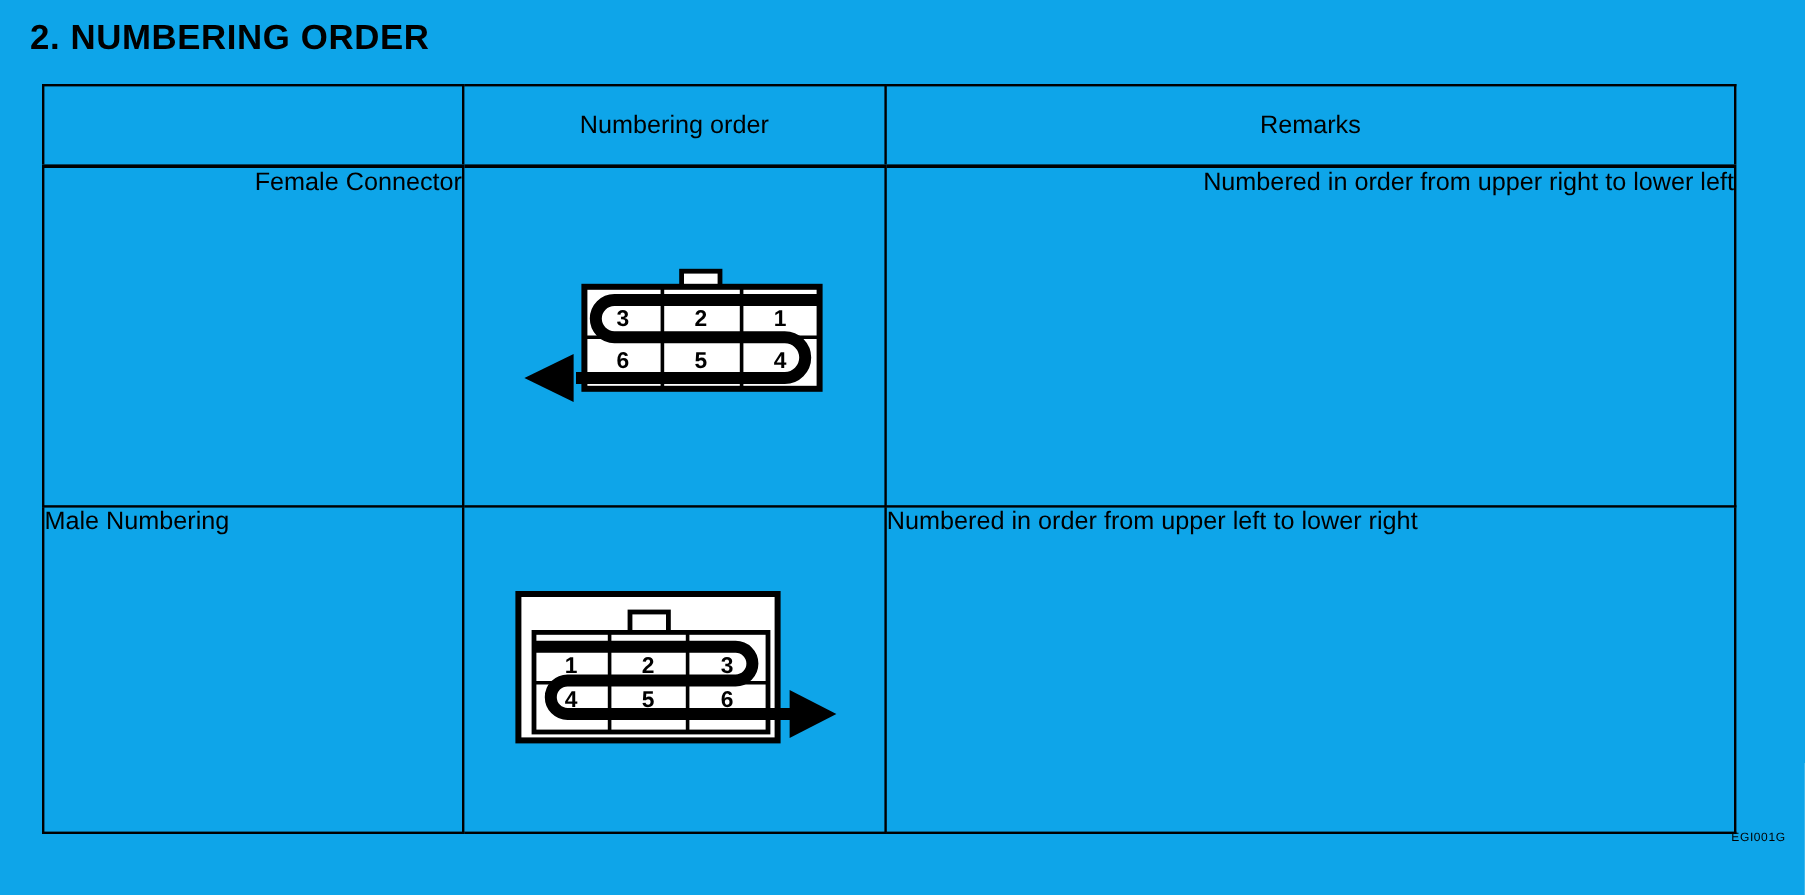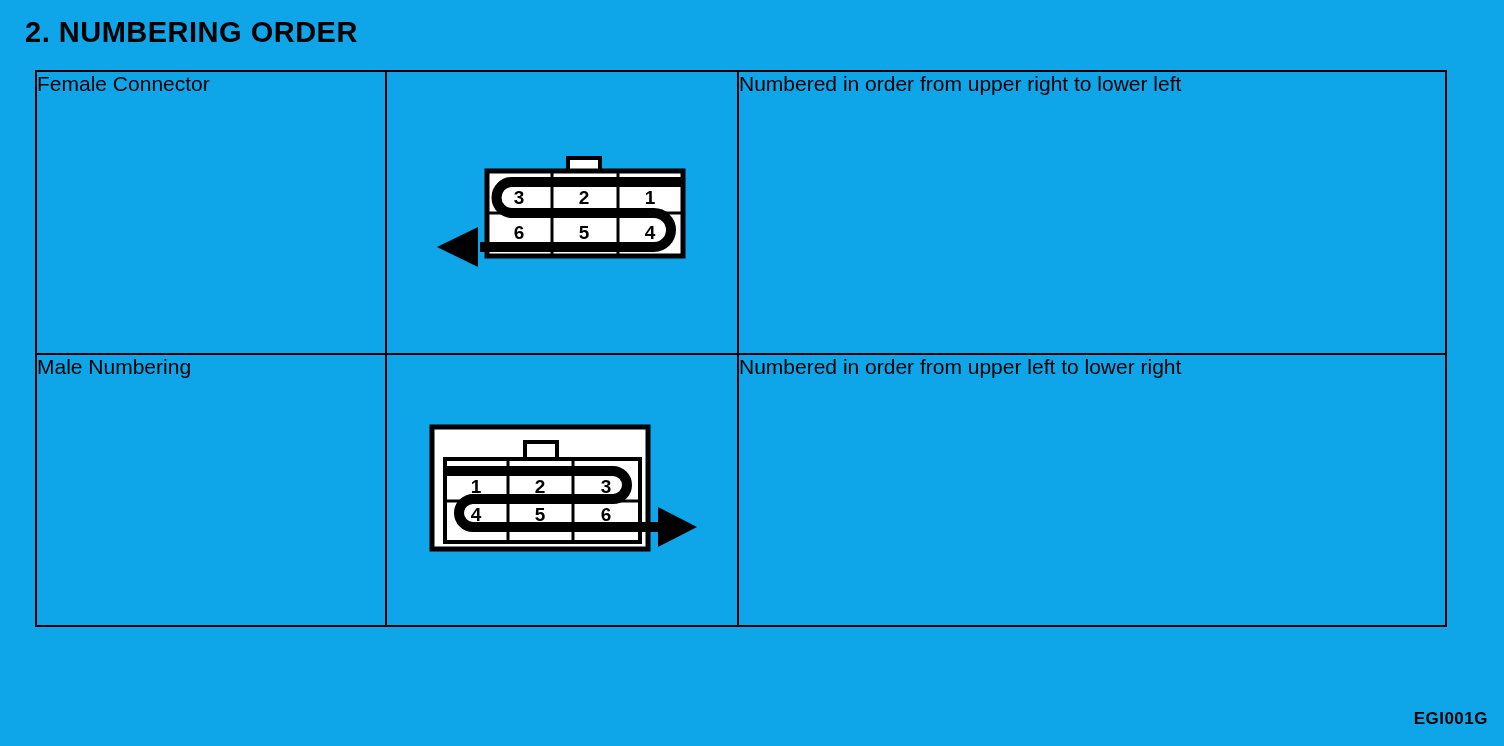--- a/index.html
+++ b/index.html
@@ -64,6 +64,11 @@
       <col style="width:708px">
     </colgroup>
     <tbody>
+        <tr class="hdr">
+      <th></th>
+      <th>Numbering order</th>
+      <th>Remarks</th>
+    </tr>
 
     <tr class="body-row-1">
       <td class="label-cell">Female Connector</td>

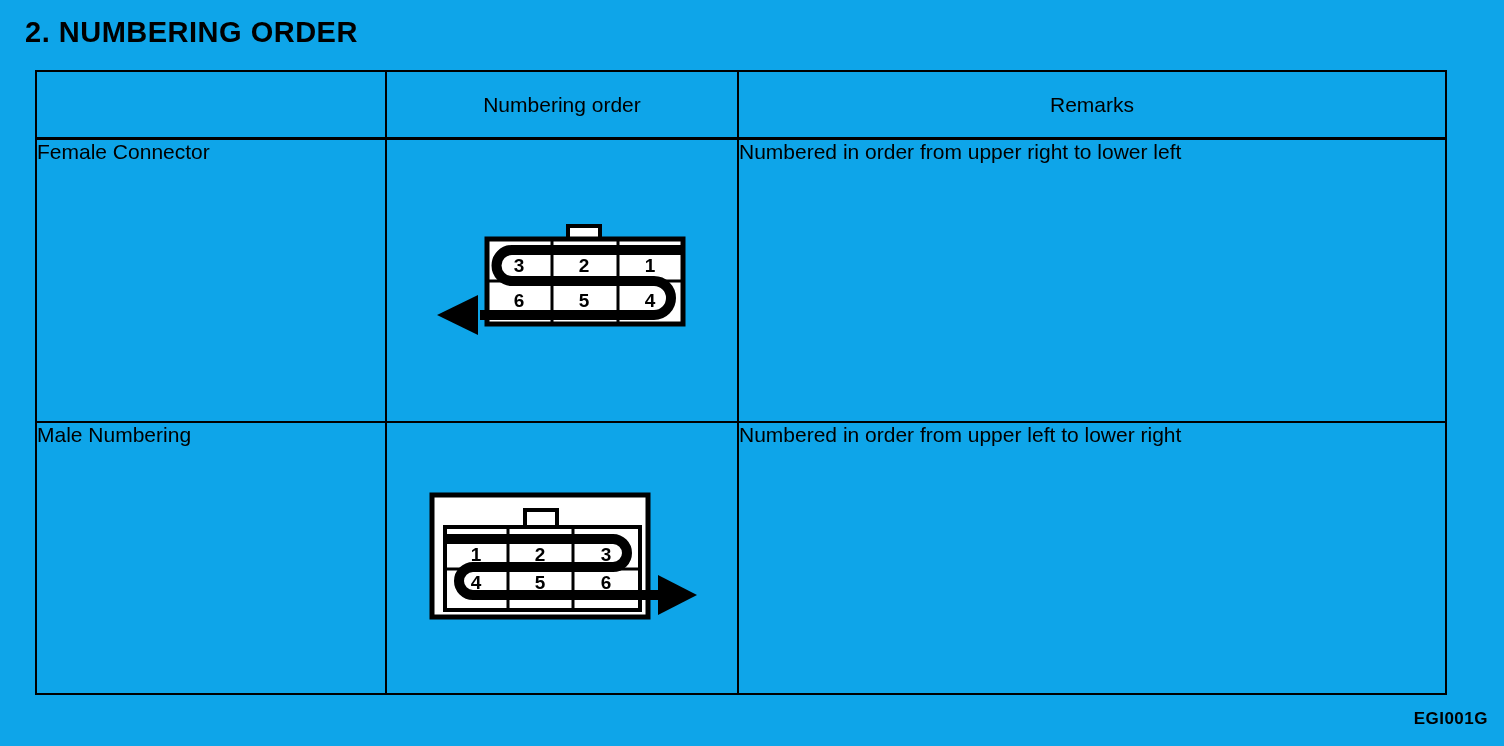--- a/index.html
+++ b/index.html
@@ -39,7 +39,7 @@
   td.label-cell{padding:17px 6px 0 22px;}
   td.remark-cell{padding:16px 6px 0 20px;}
   td.diagram-cell{position:relative;}
-  tr.body-row-1 td{height:281px;}
+  tr.body-row-1 td{height:281px;text-align:right;}
   tr.body-row-2 td{height:270px;}
   .diag{position:absolute;}
   .diag-female{left:43px;top:79px;}

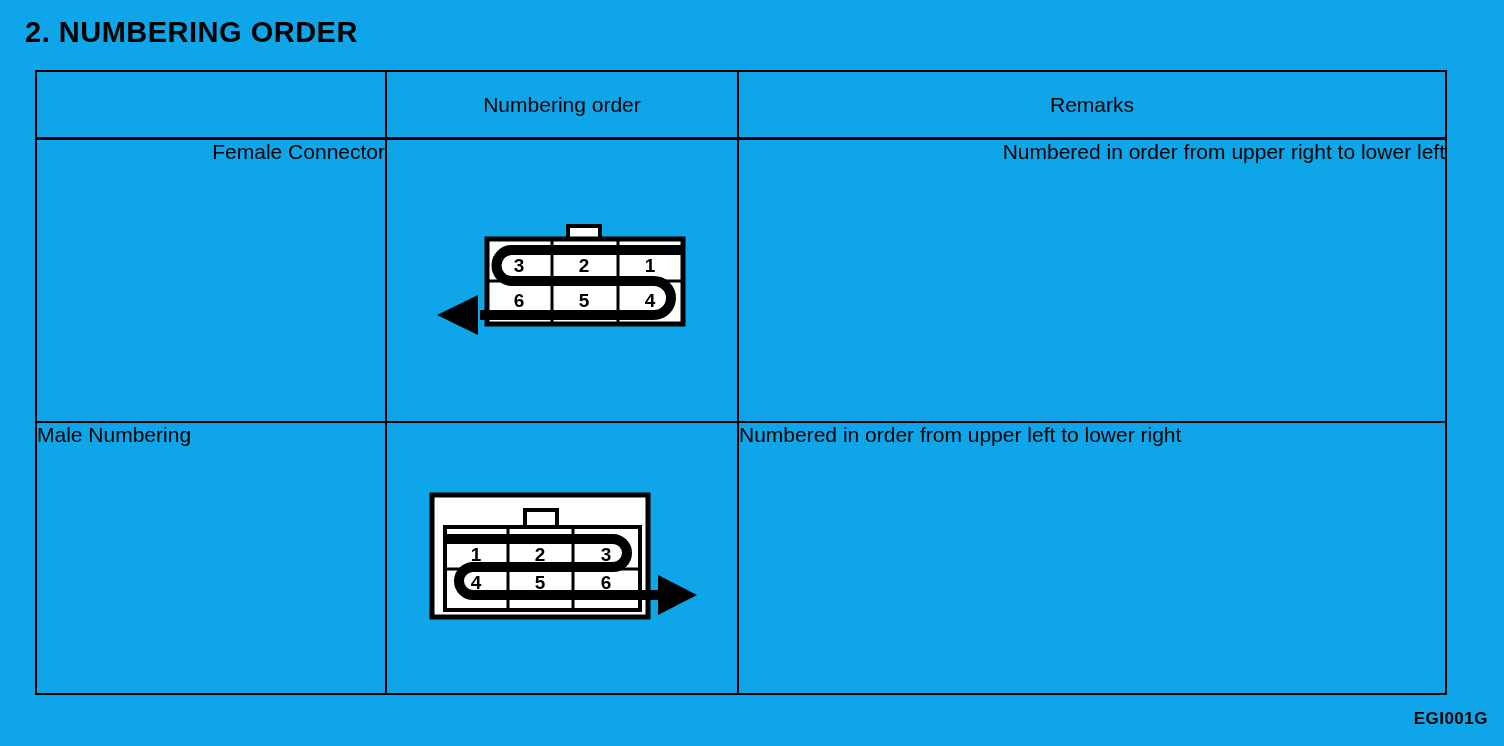--- a/index.html
+++ b/index.html
@@ -46,8 +46,8 @@
   .diag-male{left:38px;top:64px;}
   .pin{font:700 19px "Liberation Sans", sans-serif;fill:#000000;}
   .figcode{
-    position:absolute;right:50px;top:709px;
-    font-size:17px;font-weight:bold;letter-spacing:0.5px;
+    position:absolute;right:50px;top:693px;
+    font-size:10px;font-weight:normal;letter-spacing:0.5px;
   }
 </style>
 </head>

